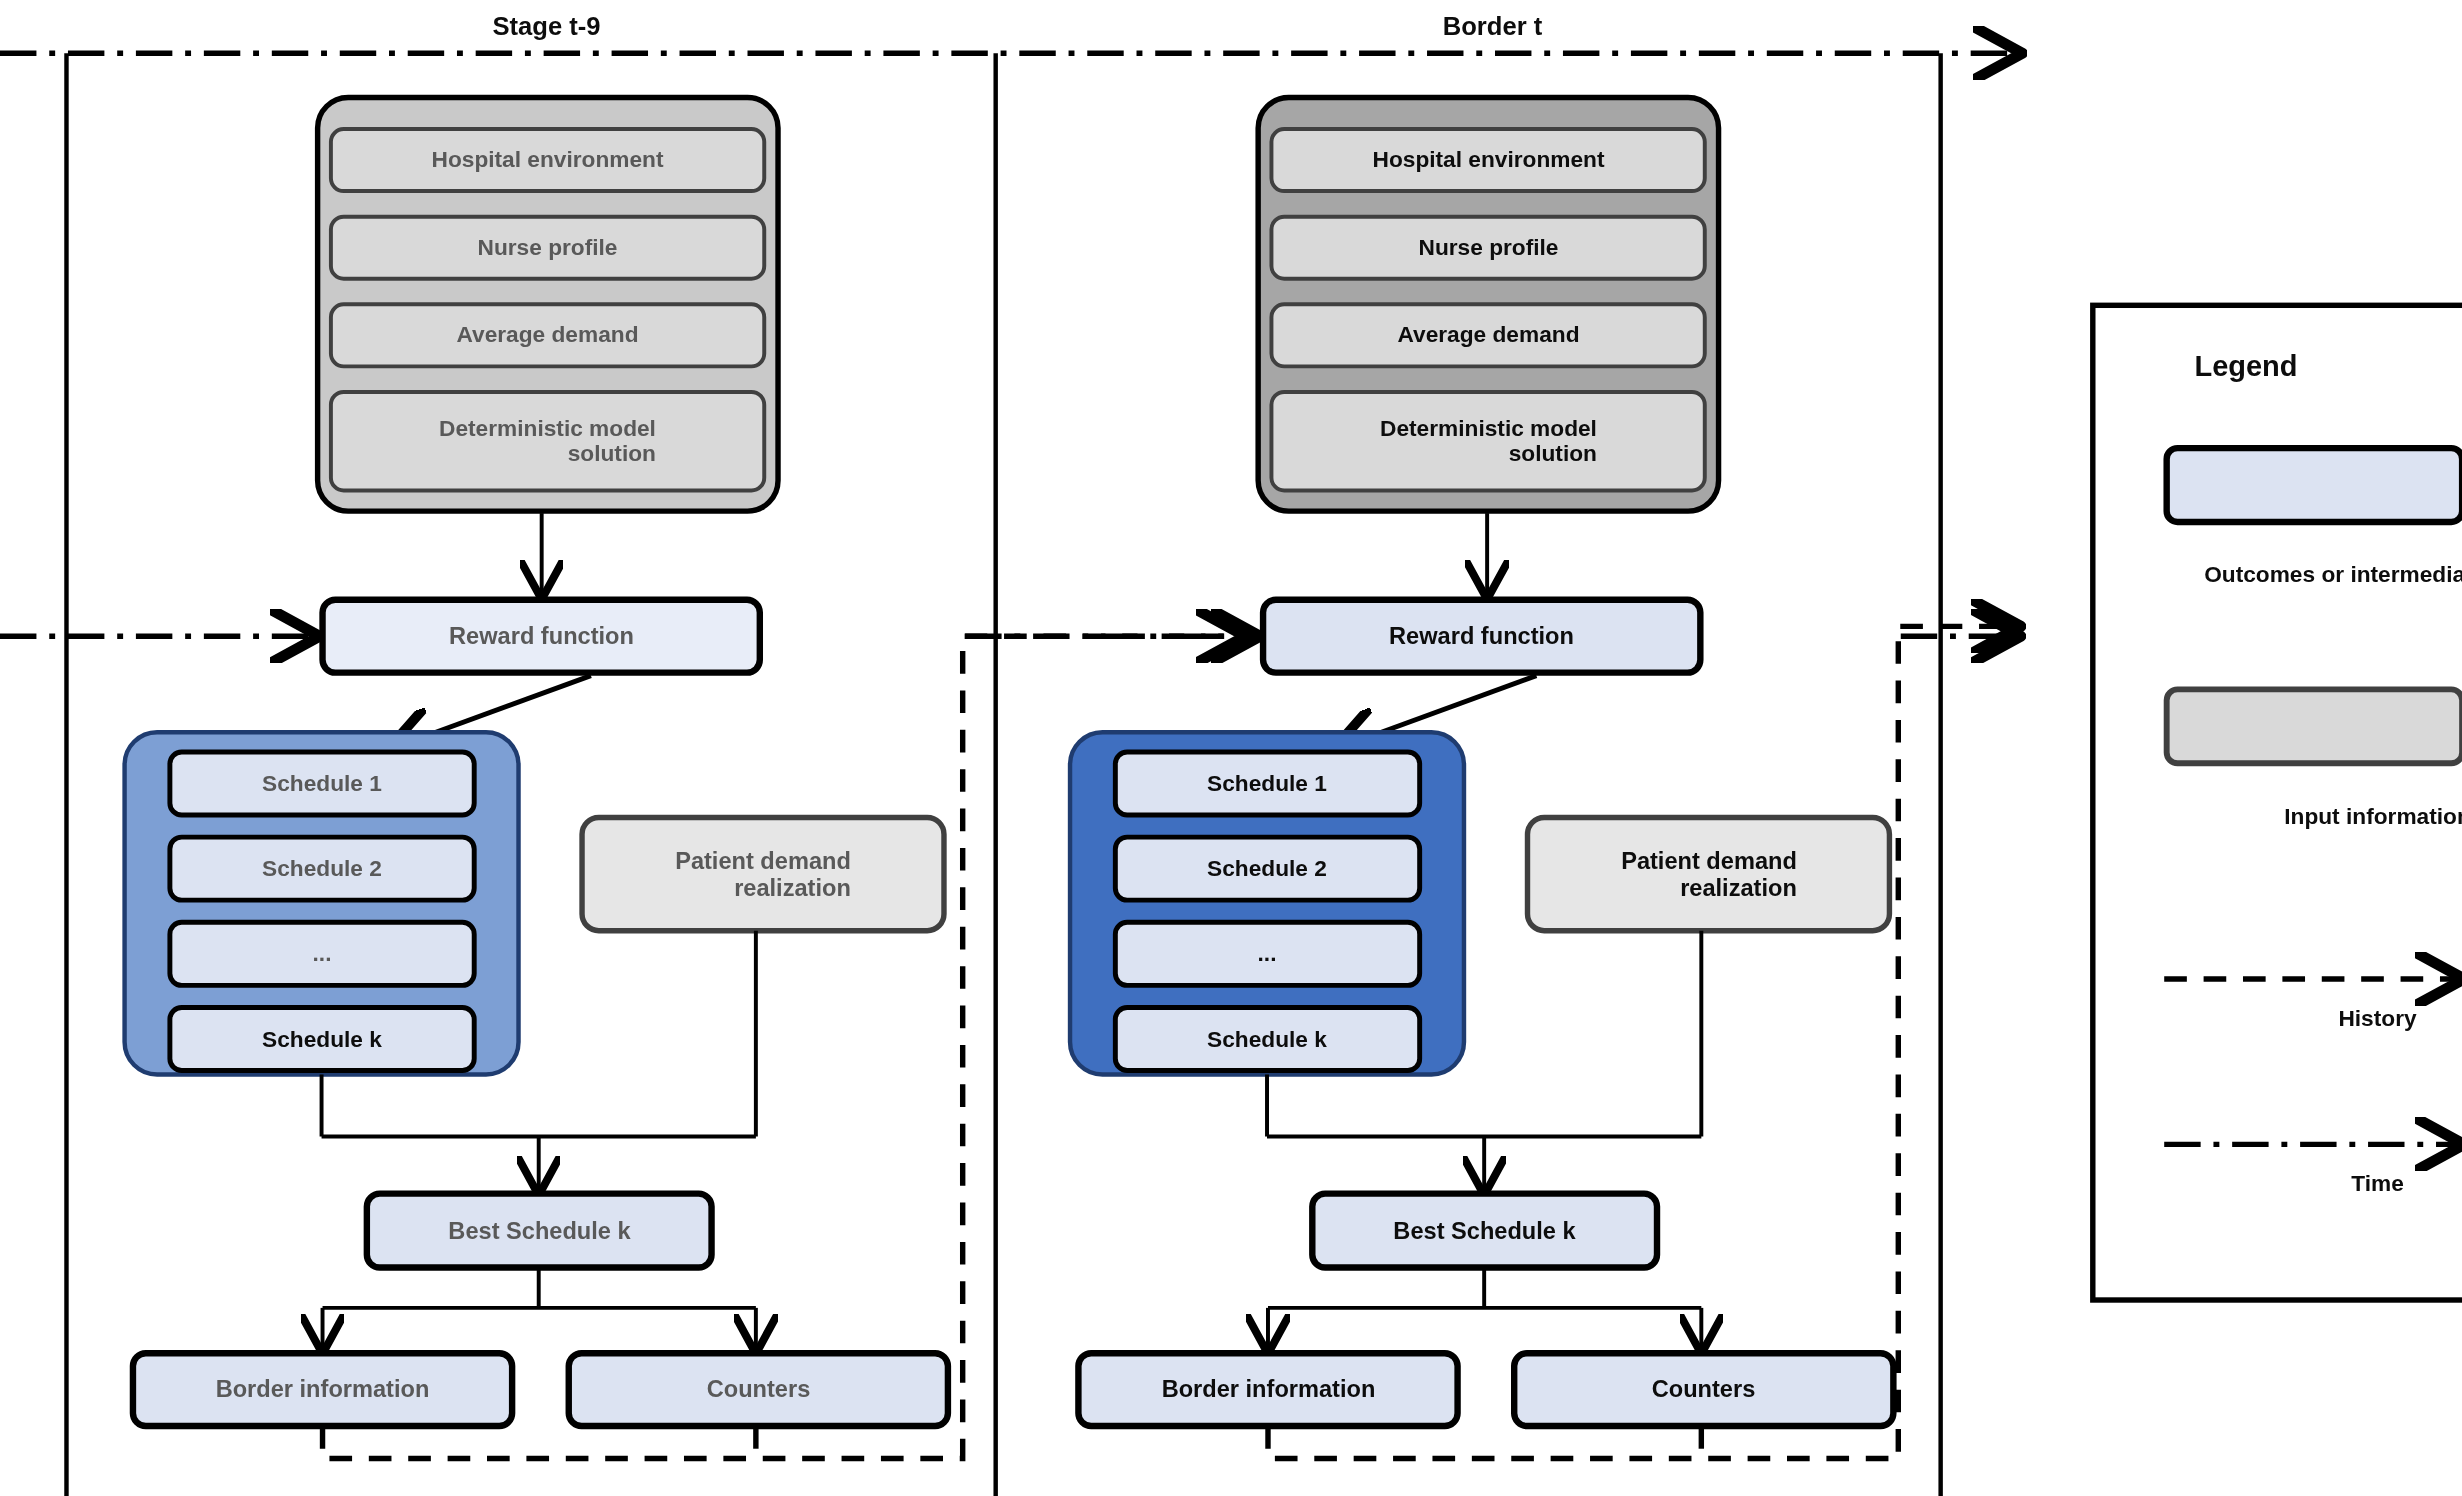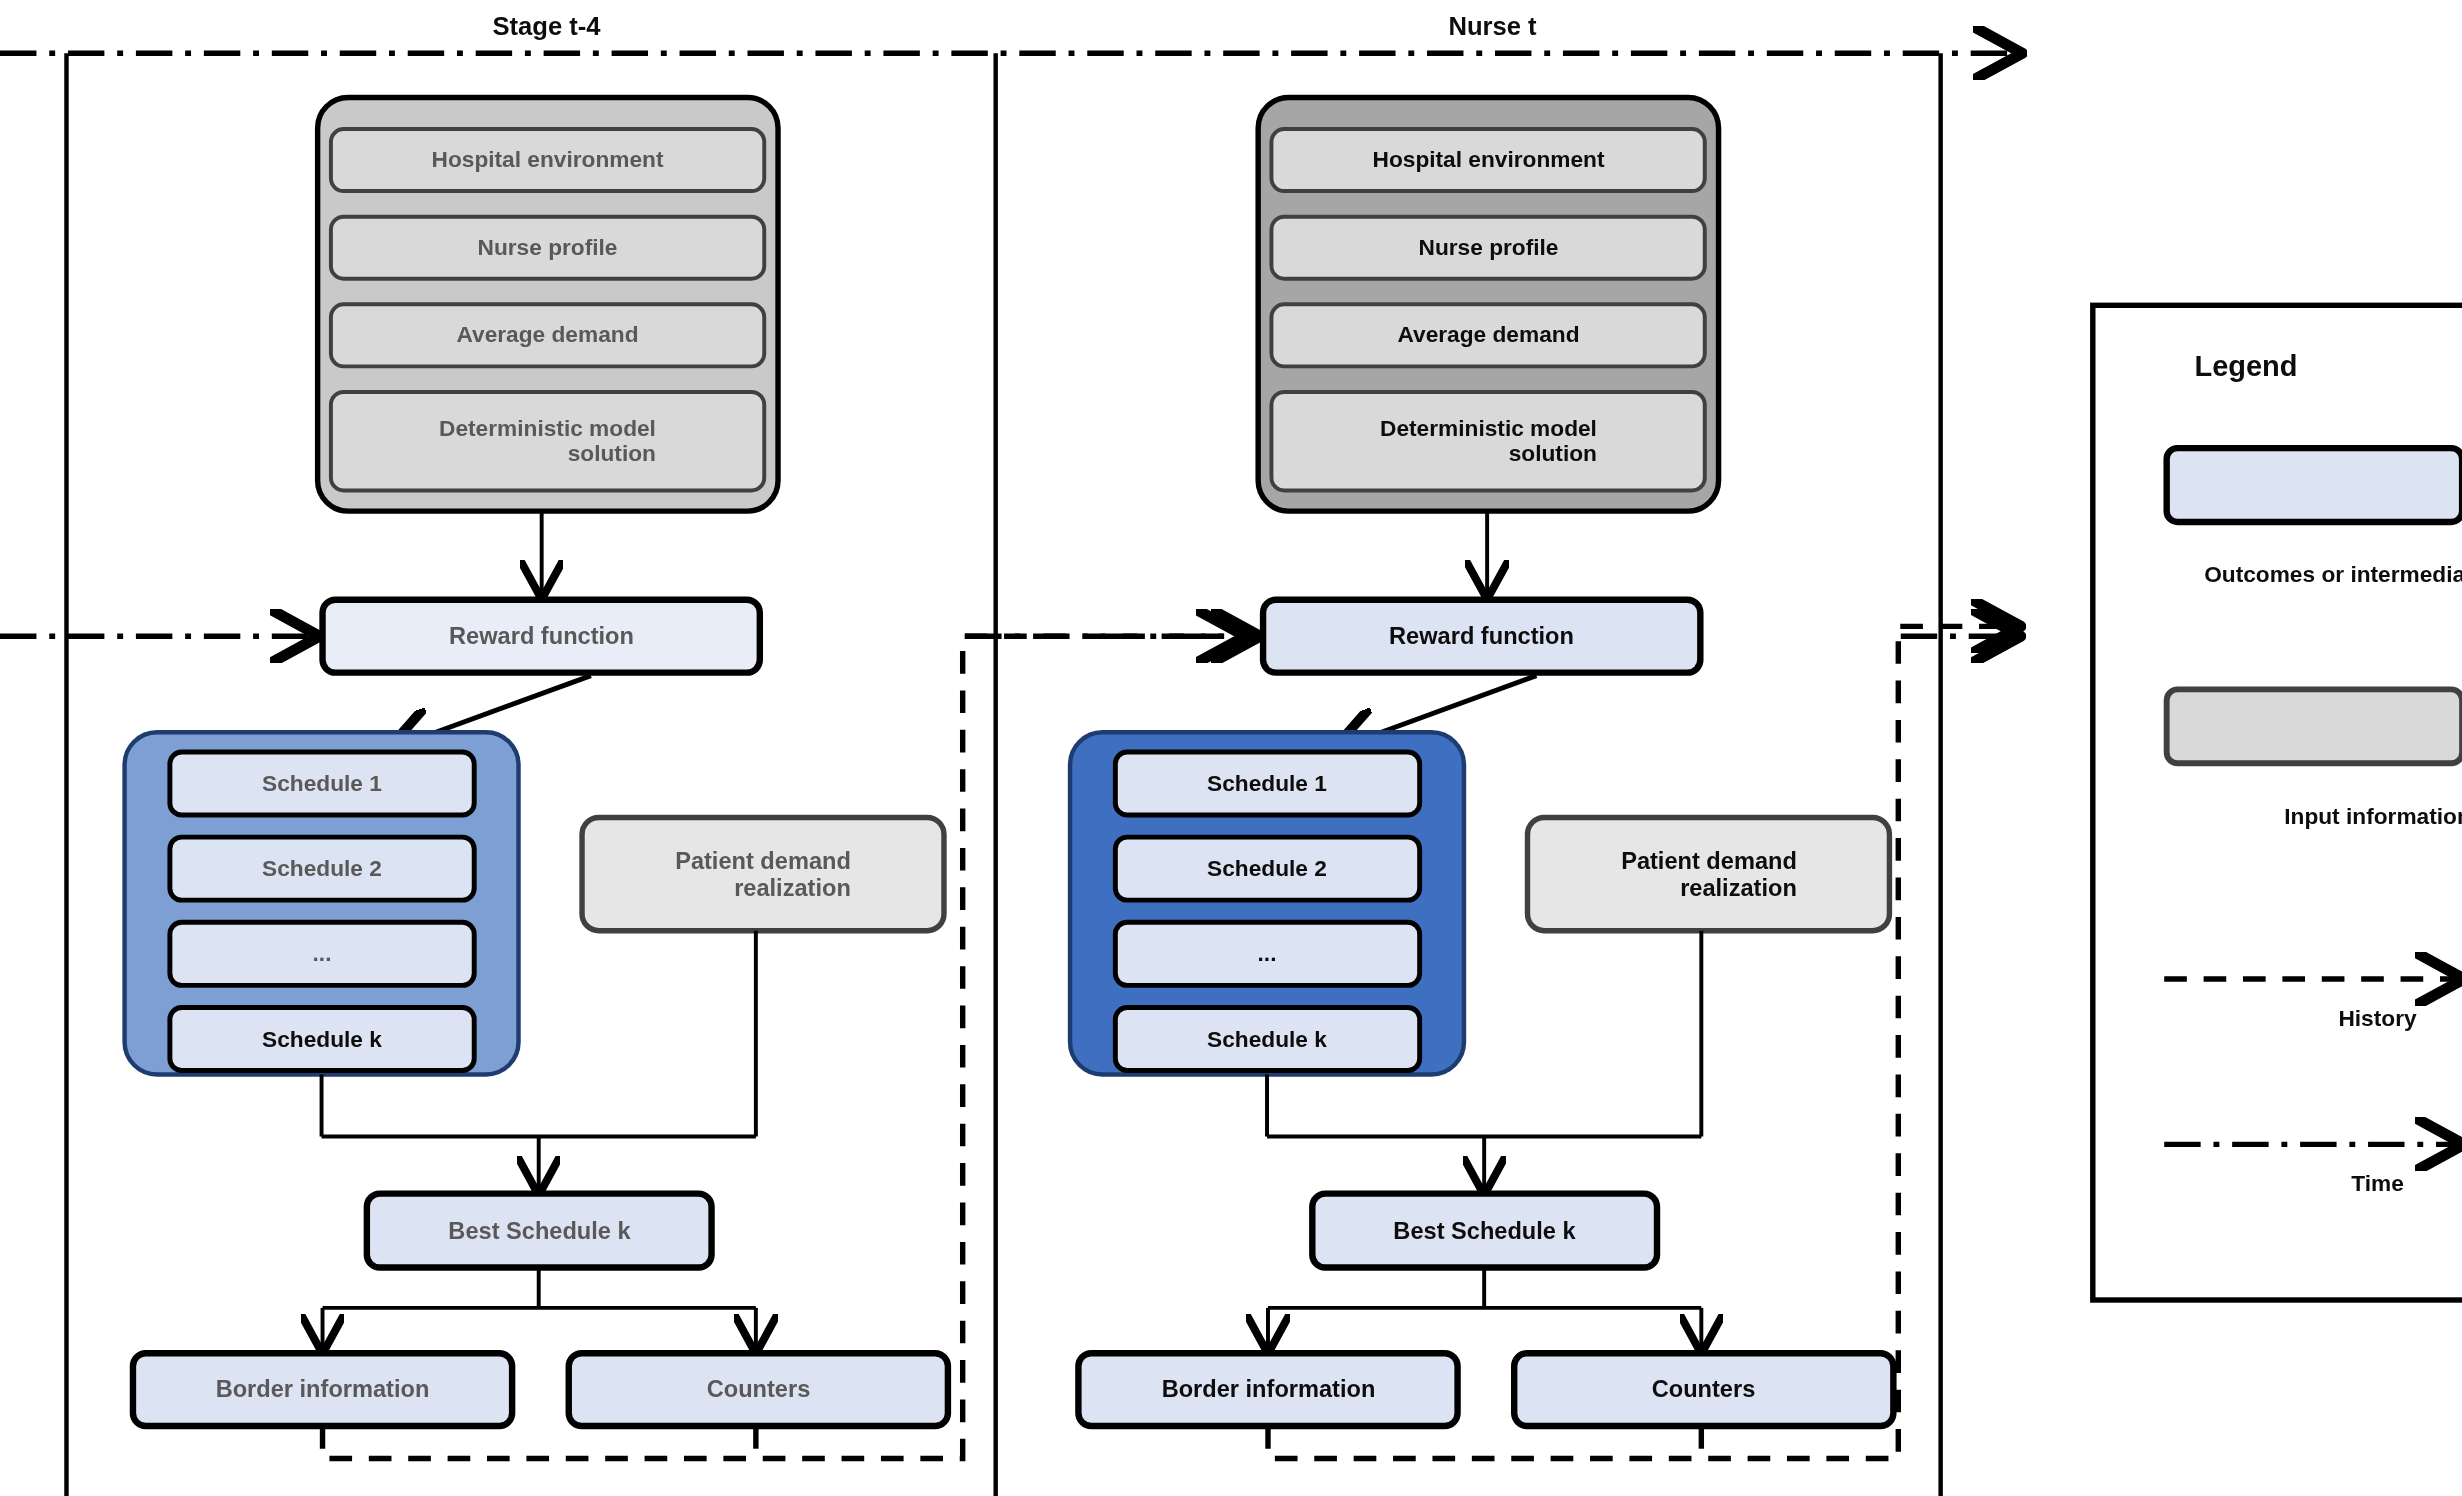--- a/index.html
+++ b/index.html
@@ -181,7 +181,7 @@
     </g>
   </svg>
 
-  <div class="stage-title" style="left:411px; top:11.8px; width:271px;">Stage t-4</div>
+  <div class="stage-title" style="left:411px; top:11.8px; width:271px;">Stage t-9</div>
   <div class="stage-title" style="left:1357px; top:11.8px; width:271px;">Nurse t</div>
 
   <div class="node-label t-dim" style="left:331px; top:129px; width:433px; height:62px; font-size:22.7px;">Hospital environment</div>

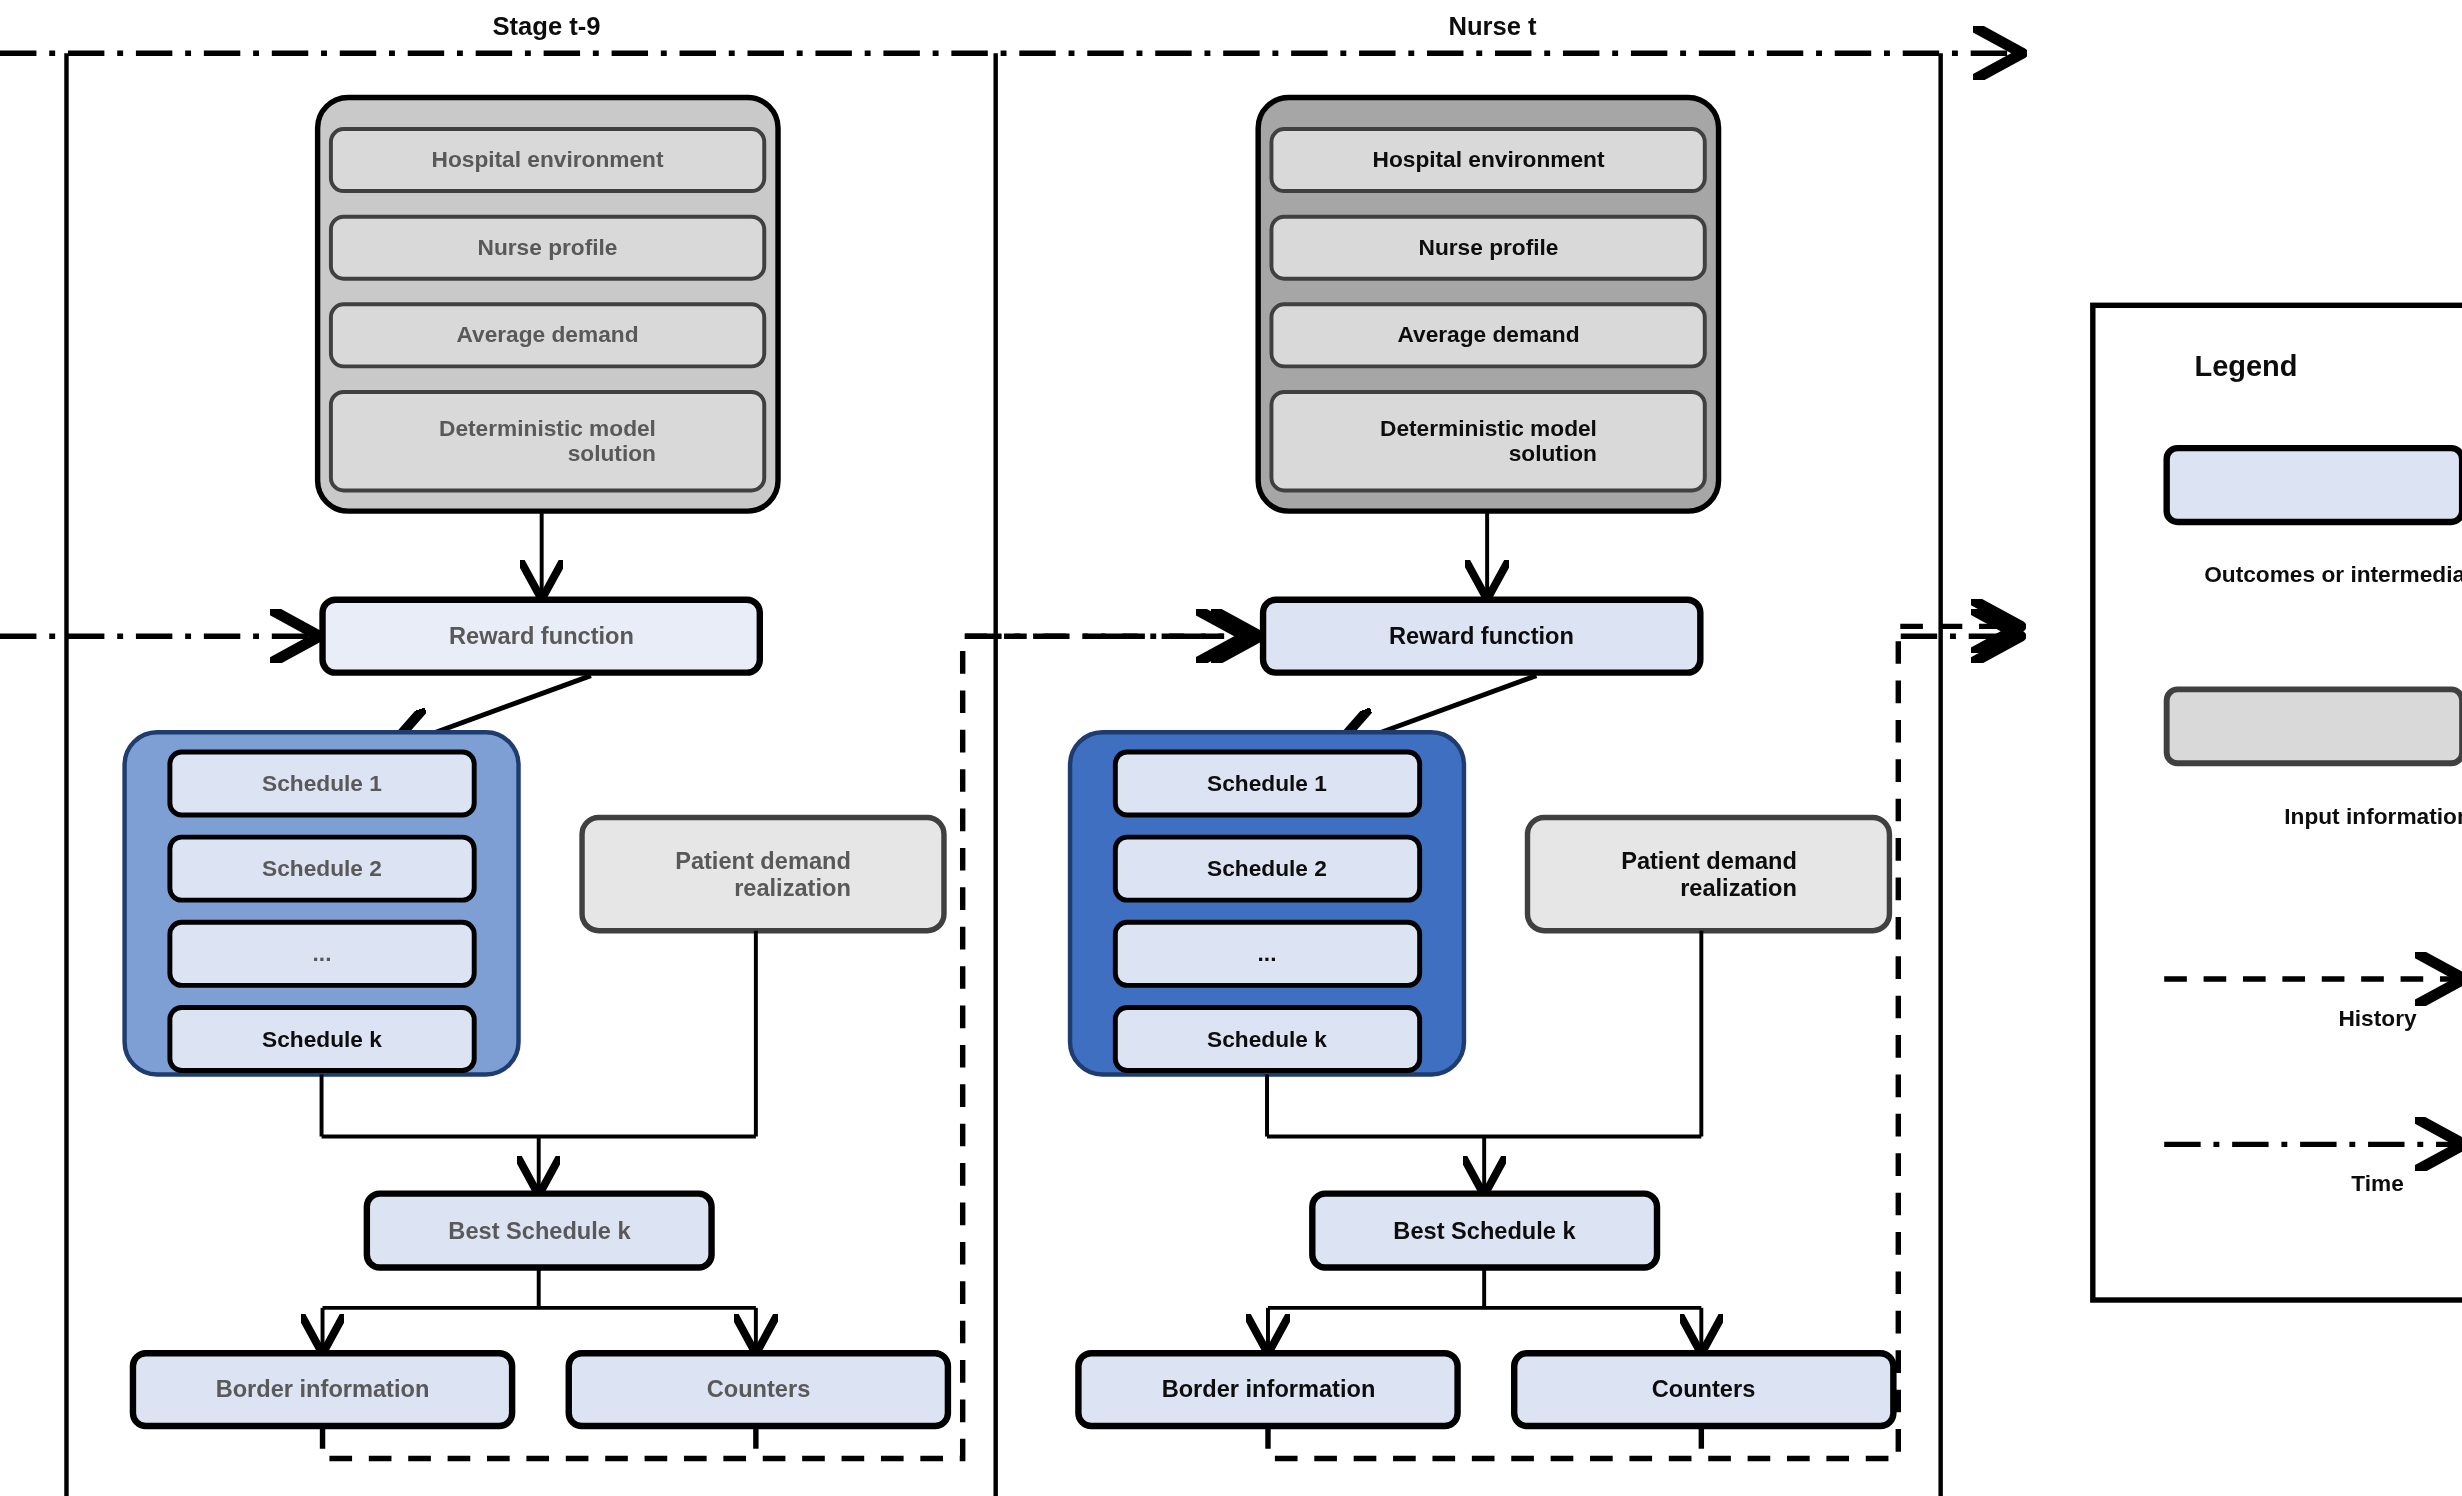--- a/index.html
+++ b/index.html
@@ -182,7 +182,7 @@
   </svg>
 
   <div class="stage-title" style="left:411px; top:11.8px; width:271px;">Stage t-9</div>
-  <div class="stage-title" style="left:1357px; top:11.8px; width:271px;">Nurse t</div>
+  <div class="stage-title" style="left:1357px; top:11.8px; width:271px;">Border t</div>
 
   <div class="node-label t-dim" style="left:331px; top:129px; width:433px; height:62px; font-size:22.7px;">Hospital environment</div>
   <div class="node-label t-dim" style="left:331px; top:217px; width:433px; height:62px; font-size:22.7px;">Nurse profile</div>

